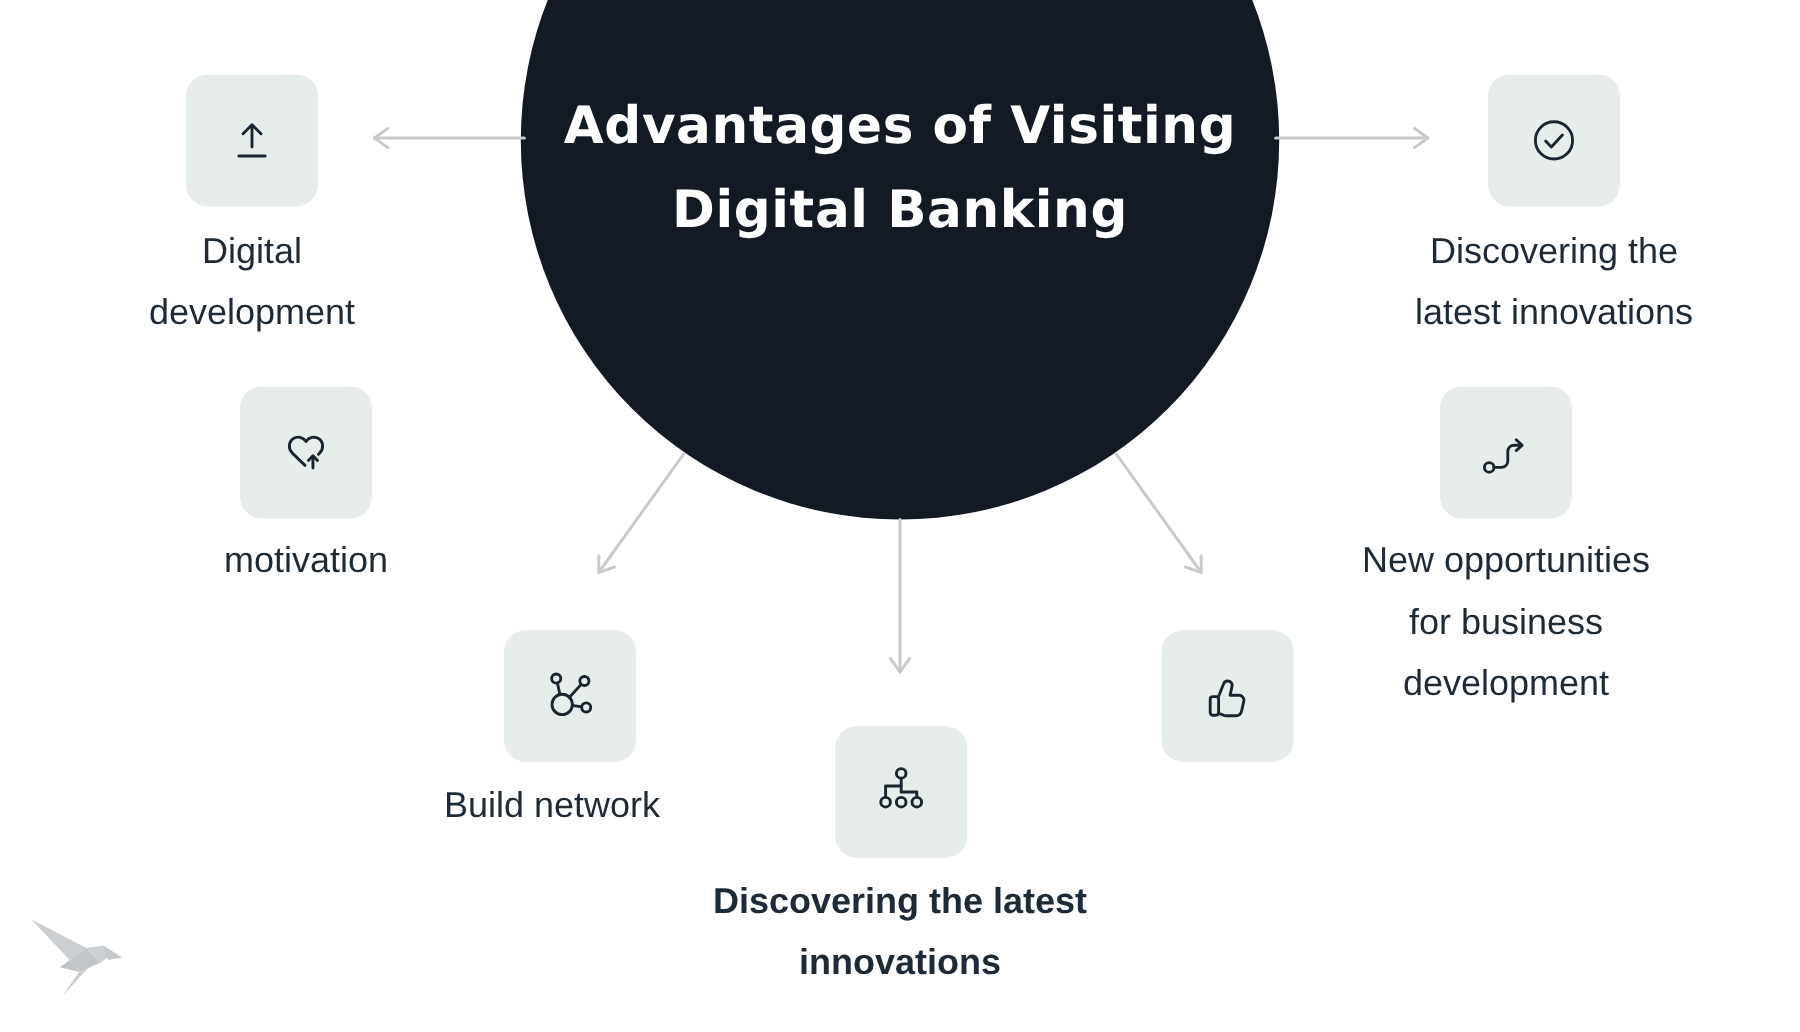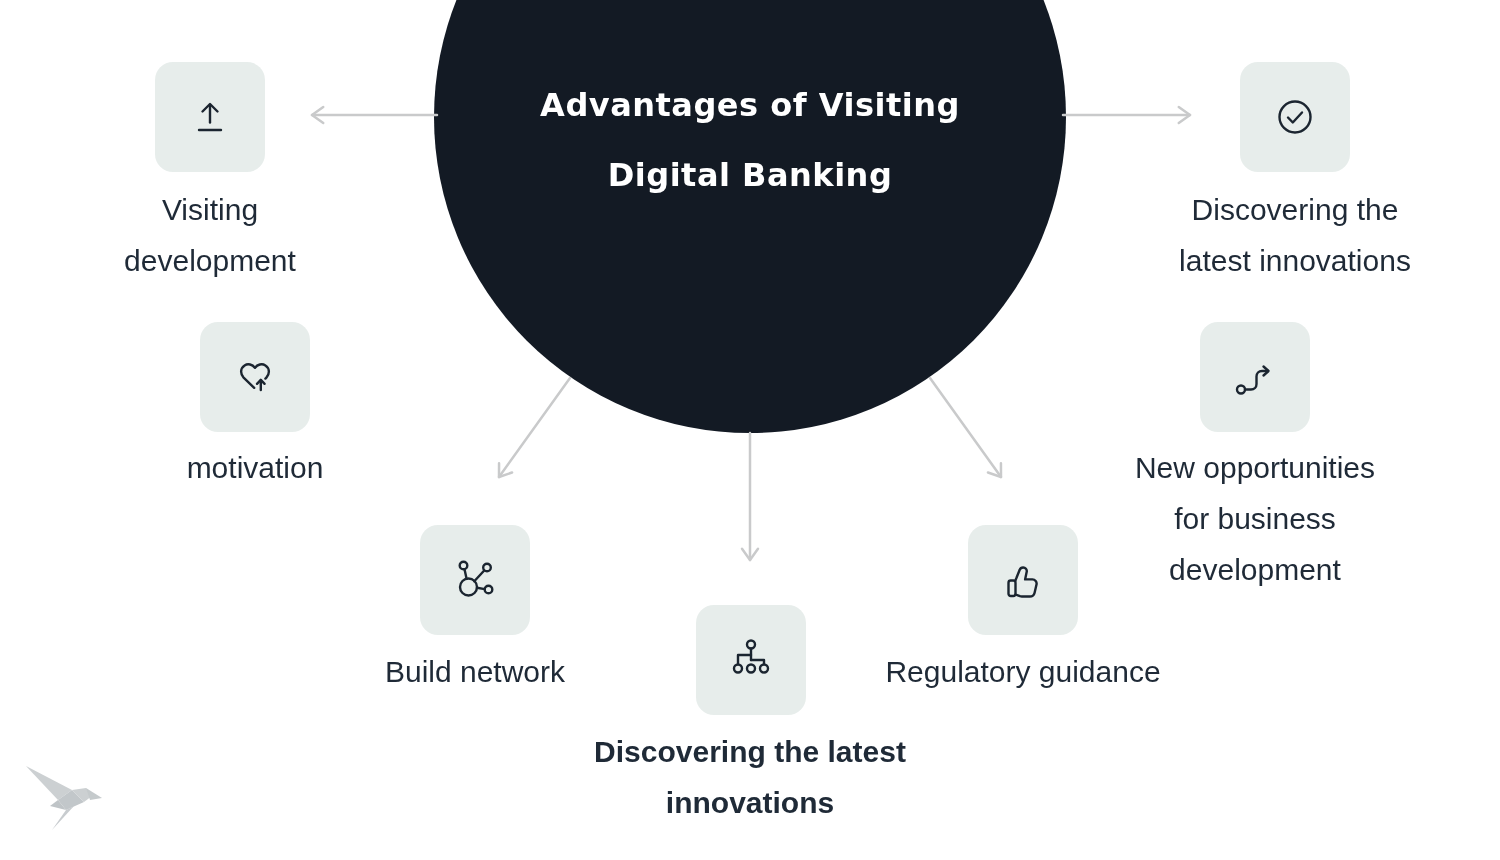--- a/index.html
+++ b/index.html
@@ -30,7 +30,7 @@
     color: #ffffff;
     font-family: "DejaVu Sans", sans-serif;
     font-weight: 800;
-    font-size: 32px;
+    font-size: 43px;
     line-height: 70px;
     letter-spacing: 0.5px;
   }

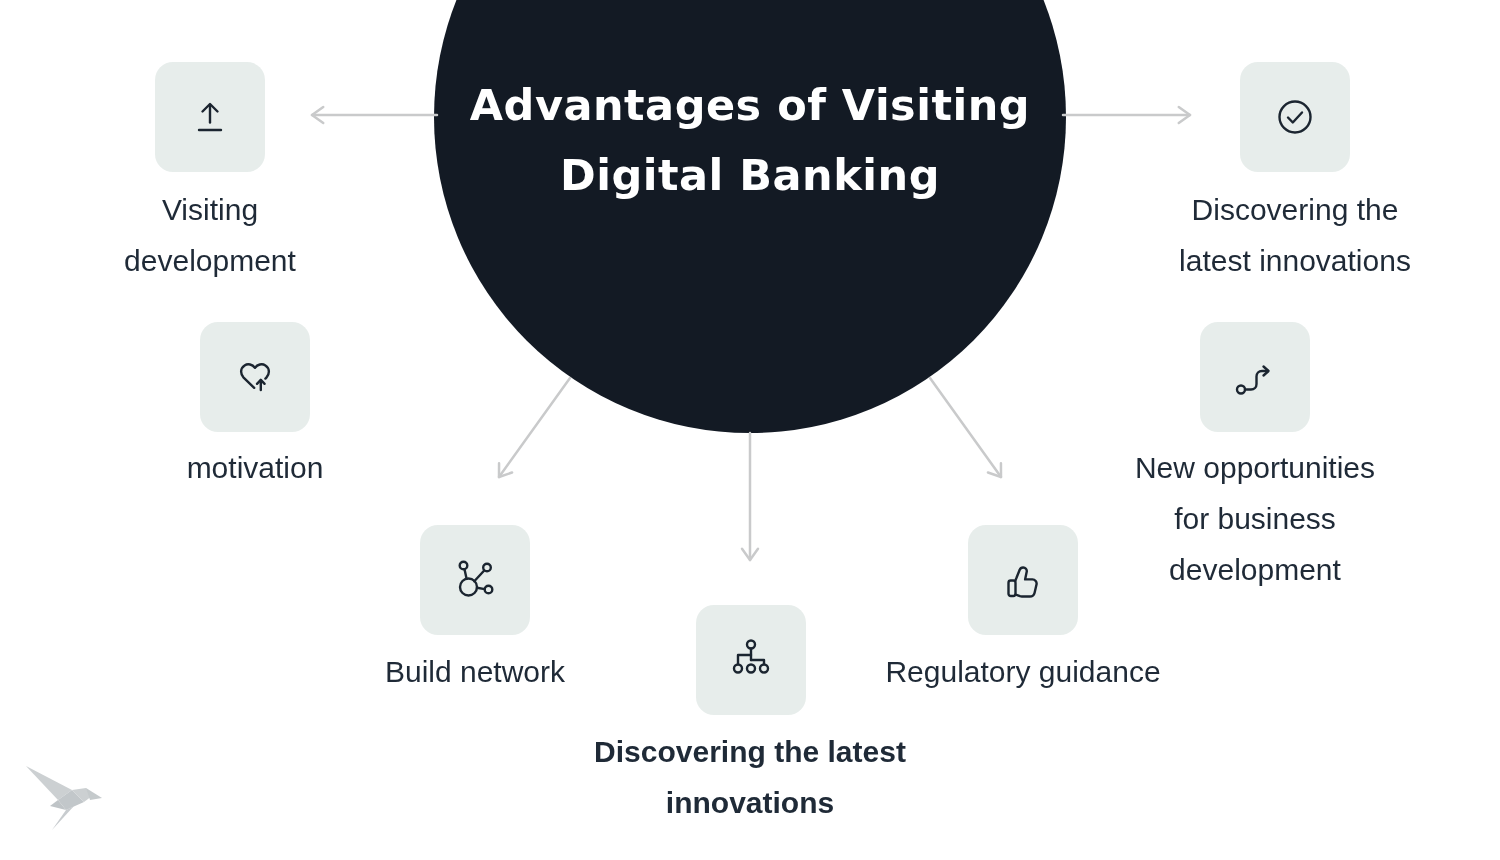--- a/index.html
+++ b/index.html
@@ -110,7 +110,7 @@
     </svg>
   </div>
   <div class="label" style="left:50px; top:184px; width:320px;">
-    <div>Visiting</div>
+    <div>Digital</div>
     <div>development</div>
   </div>
 

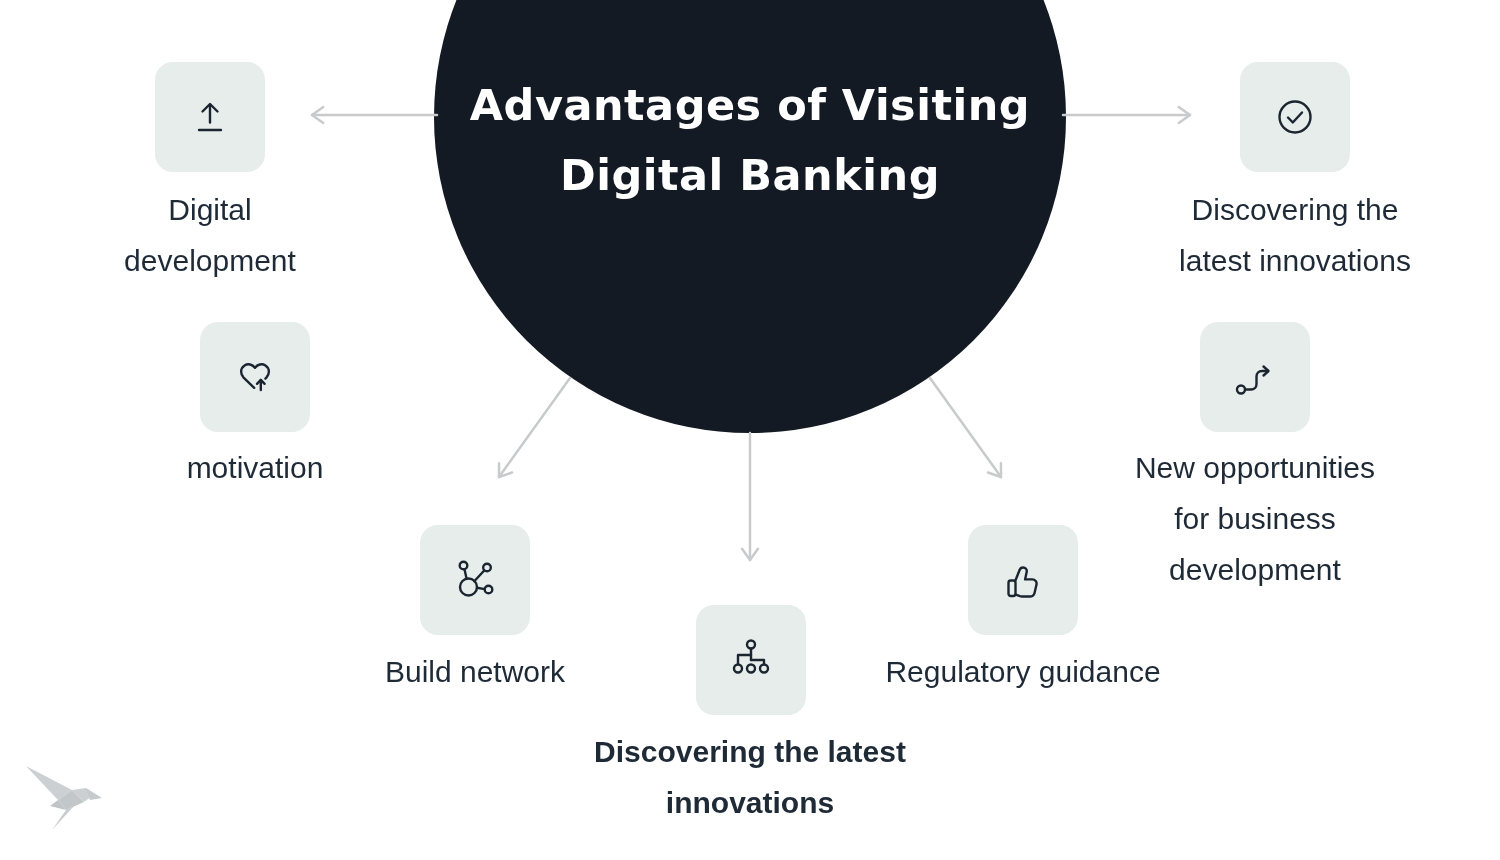--- a/index.html
+++ b/index.html
@@ -147,7 +147,7 @@
       <line class="icon-stroke" x1="30" y1="35.8" x2="37.7" y2="37.1"></line>
     </svg>
   </div>
-  <div class="label" style="left:315px; top:646px; width:320px;">
+  <div class="label" style="left:300px; top:646px; width:320px;">
     <div>Build network</div>
   </div>
 

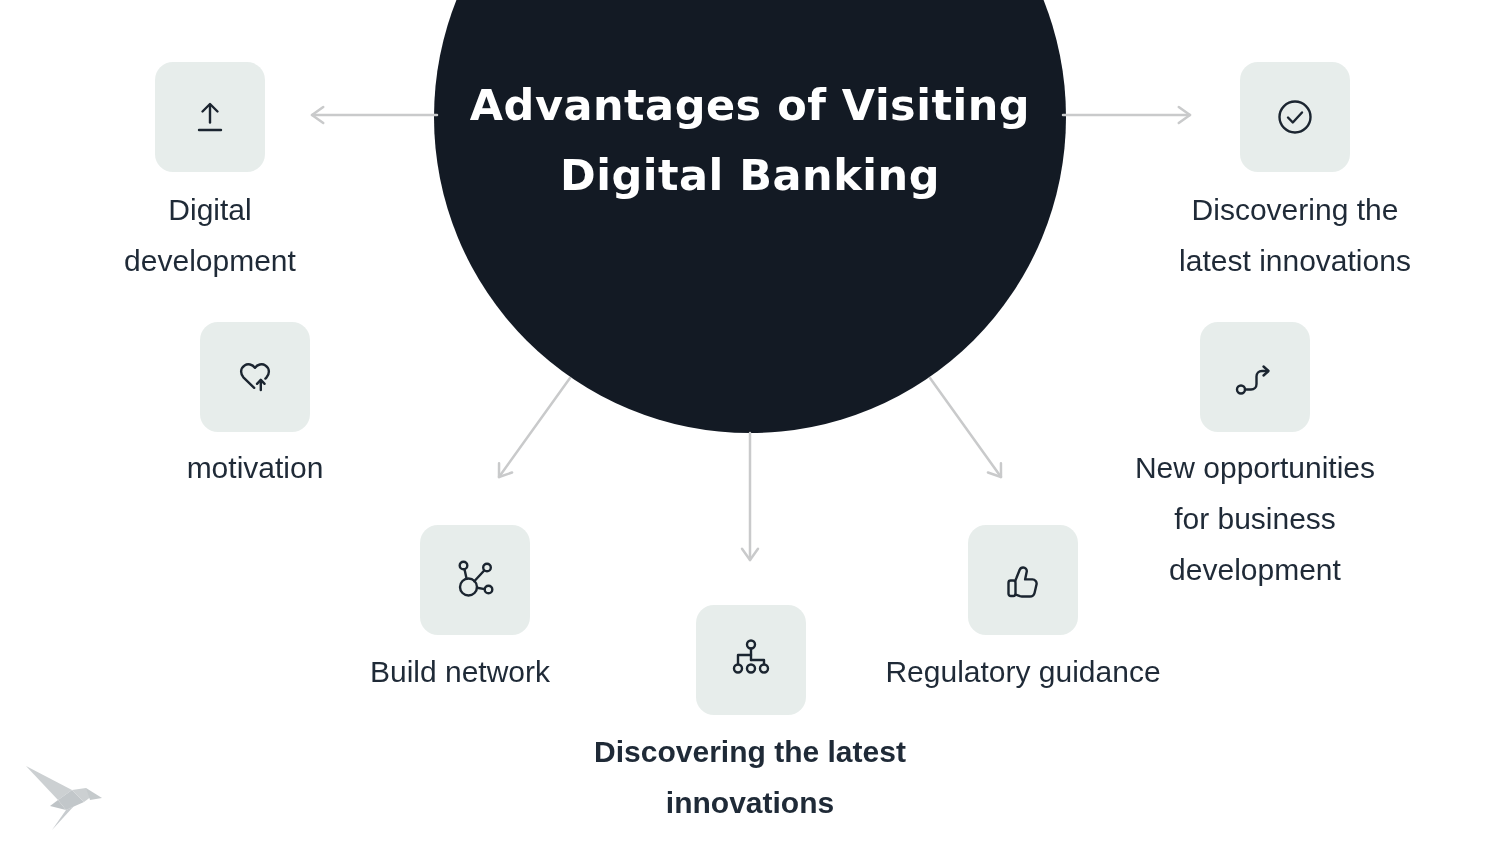--- a/index.html
+++ b/index.html
@@ -173,9 +173,6 @@
       <path class="icon-stroke" d="M20.5,42.5 L25,44.2 C25.6,44.4 26.2,44.5 26.8,44.5 L34.8,44.5 C37.1,44.5 39.1,42.9 39.6,40.7 L41.5,32.4 C42.1,29.8 40.1,27.4 37.4,27.4 L30.1,27.4 L31.7,19.8 C32.2,17.5 30.4,15.5 28.1,15.5 C26.6,15.5 25.2,16.4 24.7,17.8 L21.3,26.3 C21,27 20.7,27.6 20.5,28.3"></path>
     </svg>
   </div>
-  <div class="label" style="left:853px; top:646px; width:340px;">
-    <div>Regulatory guidance</div>
-  </div>
 
   <div class="icon-box" style="left:1200px; top:322px;">
     <svg viewBox="0 0 56 56">

